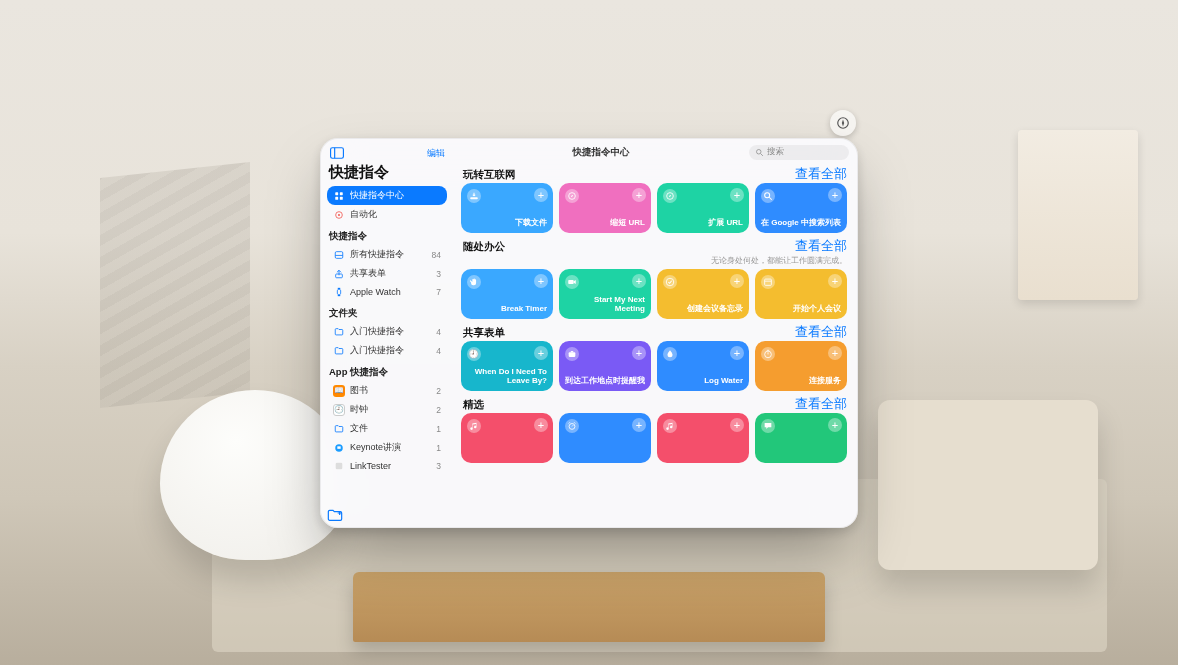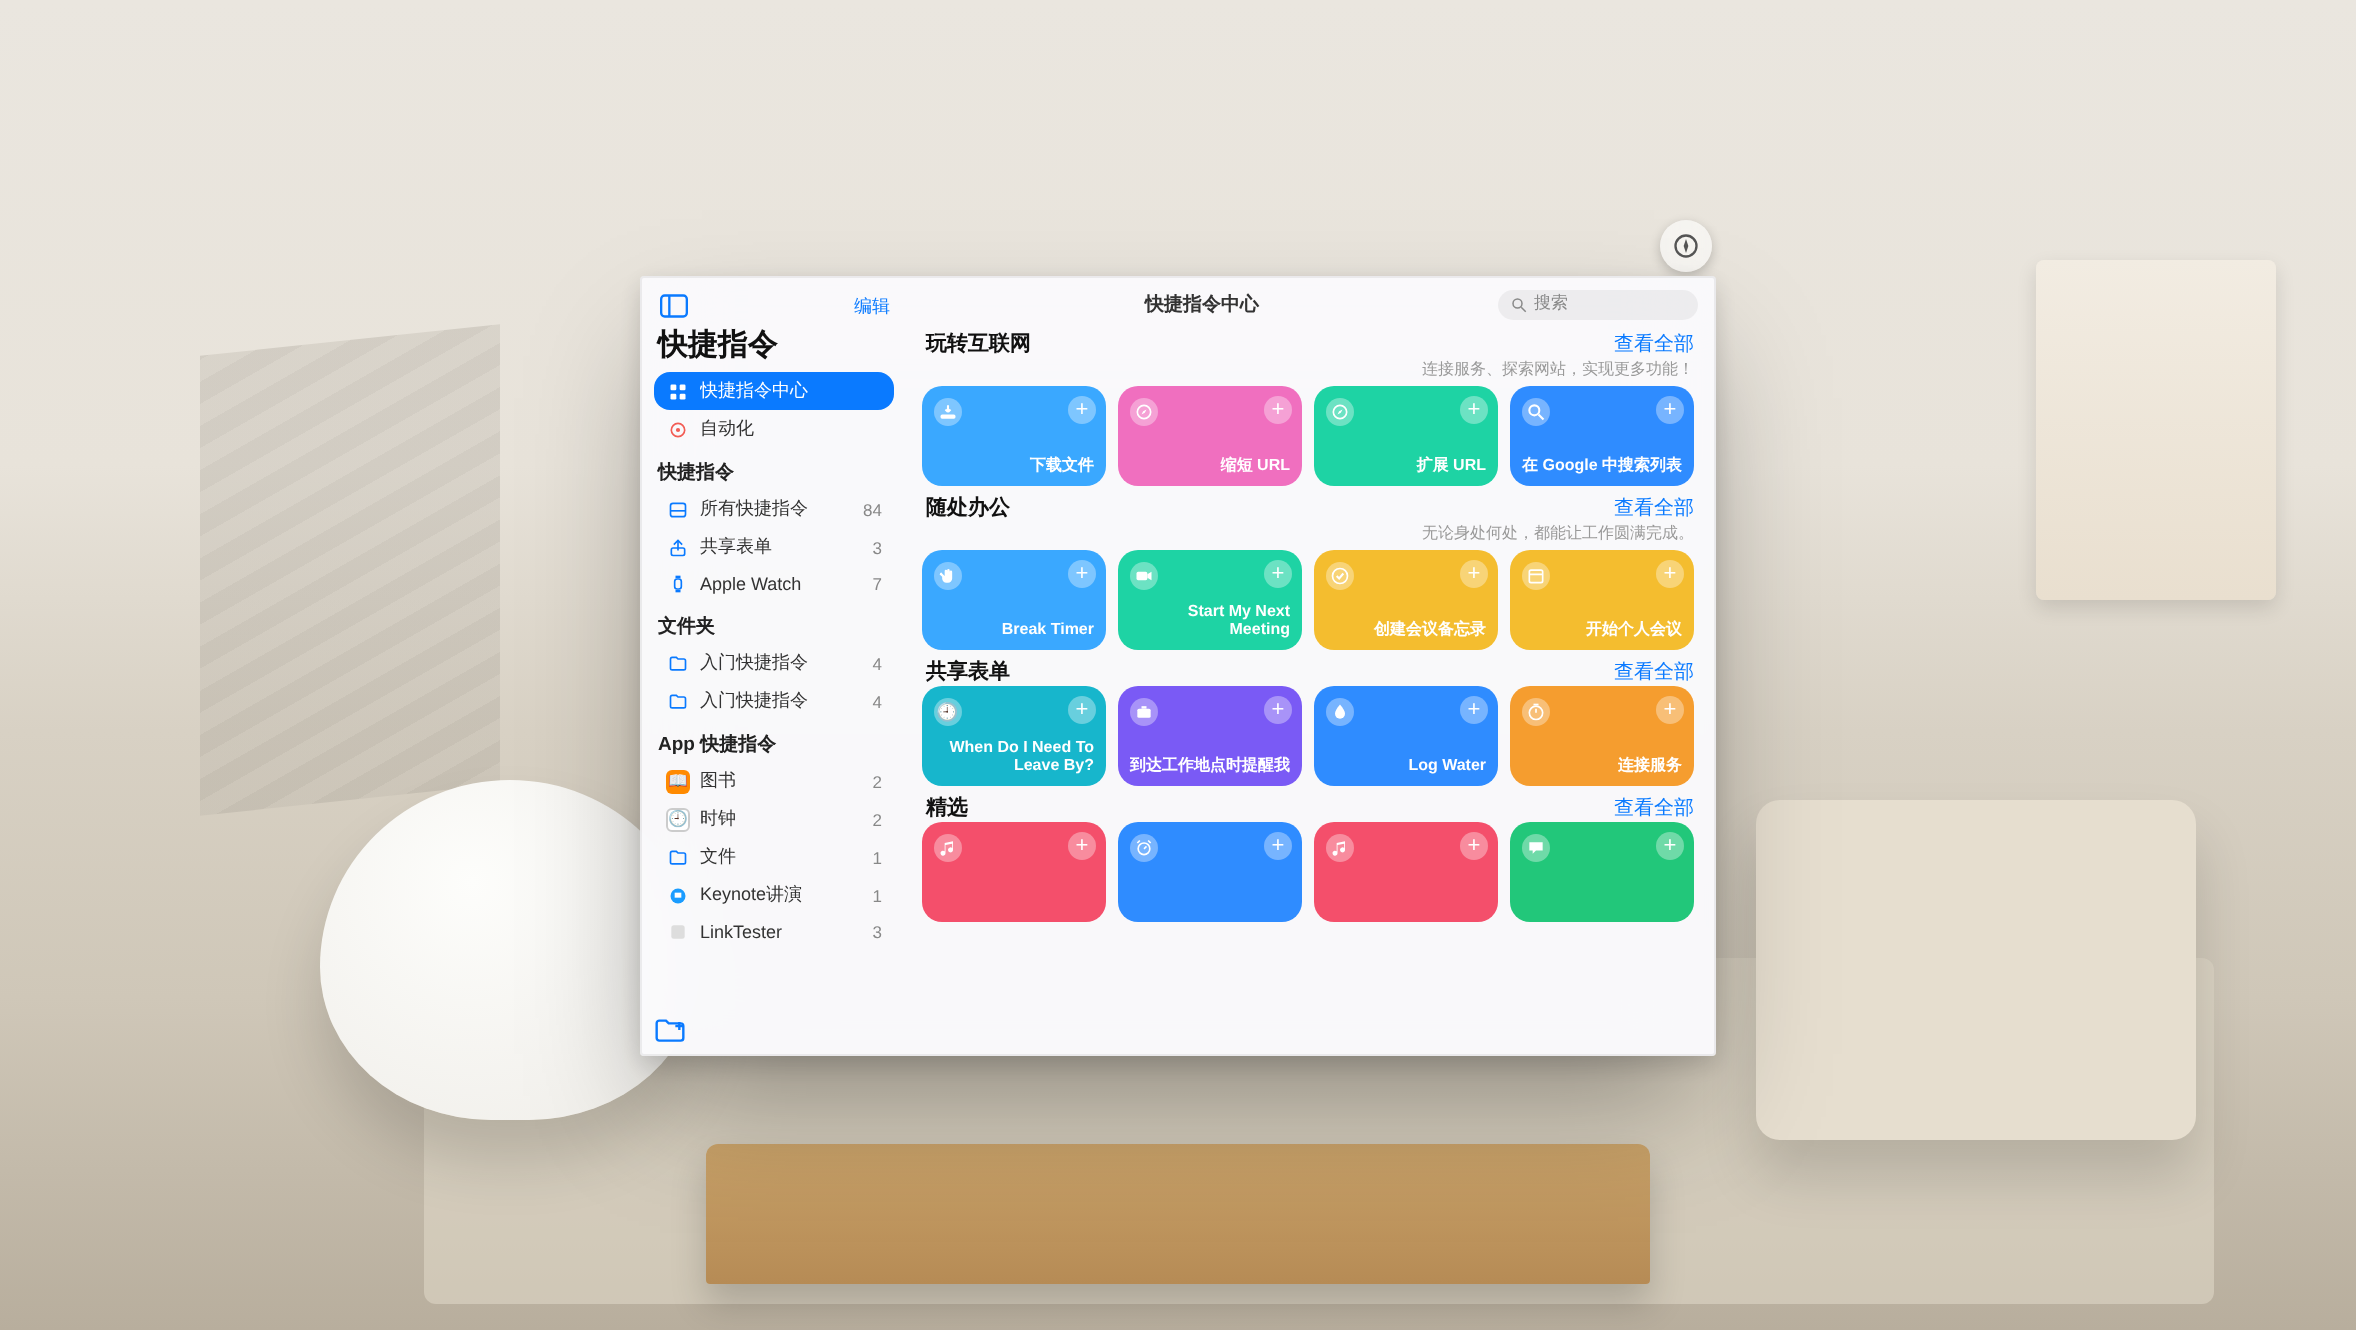--- a/index.html
+++ b/index.html
@@ -24,7 +24,7 @@
   
   .window {
     position:absolute; left:320px; top:138px; width:538px; height:390px;
-    border-radius:2px; overflow:hidden; display:flex;
+    border-radius:18px; overflow:hidden; display:flex;
     box-shadow: 0 30px 60px -10px rgba(0,0,0,.35), 0 4px 12px rgba(0,0,0,.15);
     background:rgba(250,250,252,.96); backdrop-filter: blur(20px);
     border:1px solid rgba(0,0,0,.06);

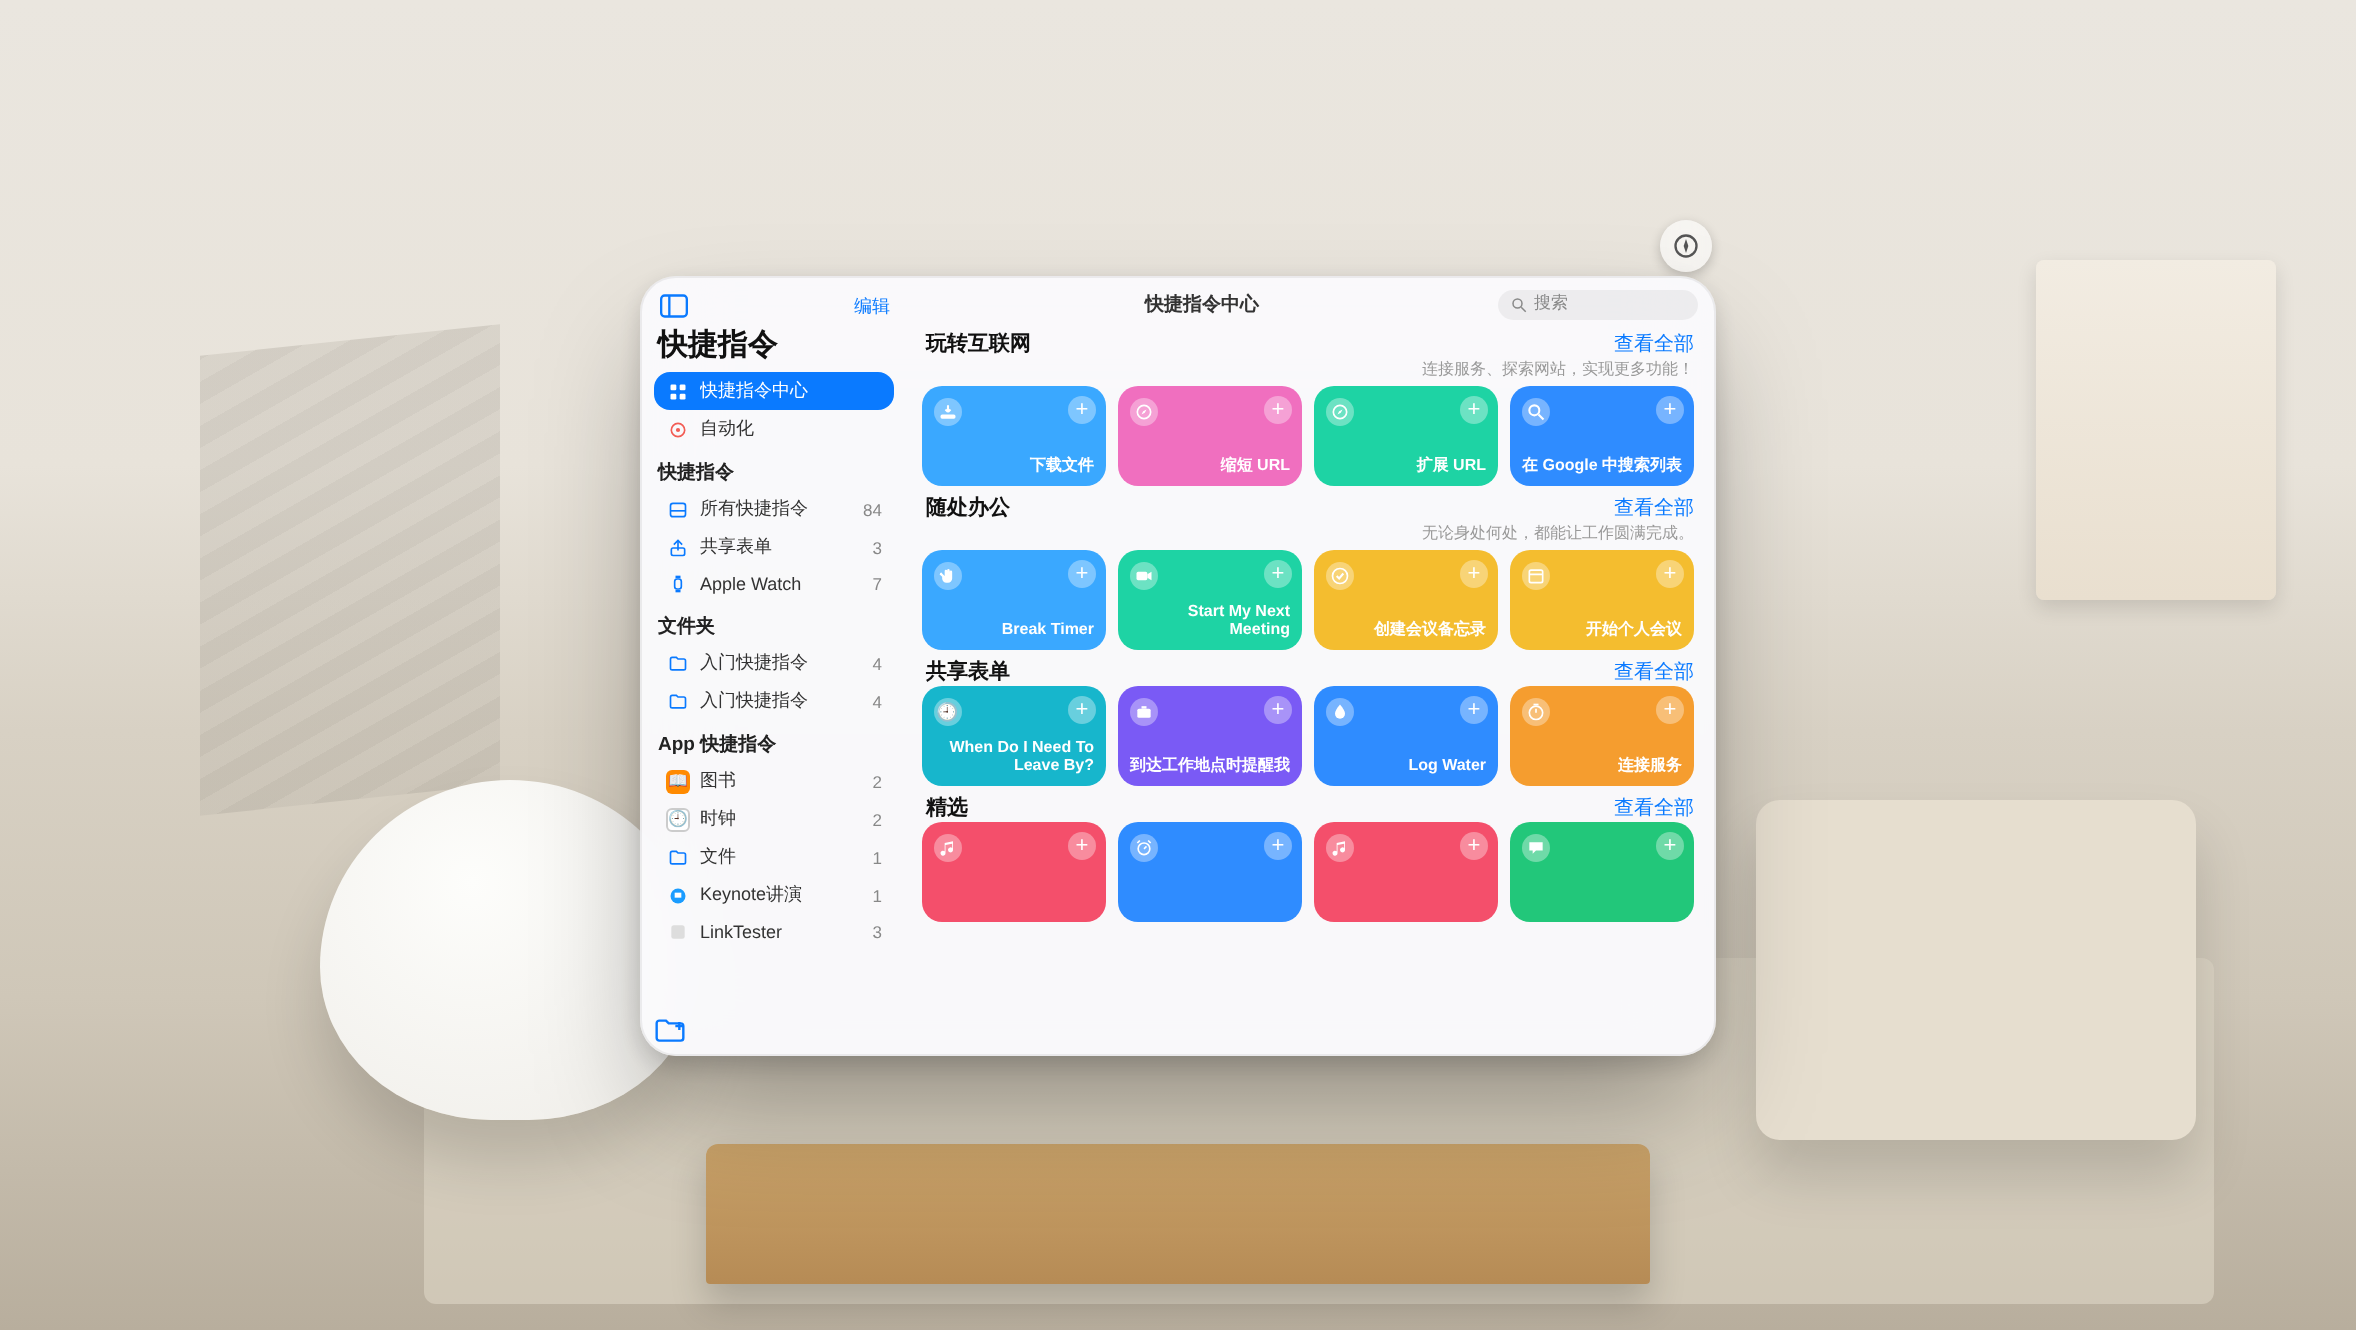--- a/index.html
+++ b/index.html
@@ -57,7 +57,7 @@
   .group-head { display:flex; align-items:baseline; justify-content:space-between; padding:4px 2px 0; }
   .group-title { font-size:10.5px; font-weight:700; color:#111; }
   .group-sub { font-size:8px; color:#999; padding:0 2px 3px; }
-  .see-all { font-size:10px; color:#0a7aff; }
+  .see-all { font-size:13px; color:#0a7aff; }
   .cards { display:flex; gap:6px; }
   .card { position:relative; width:92px; height:50px; border-radius:10px; padding:6px 6px; color:#fff; display:flex; flex-direction:column; justify-content:space-between; overflow:hidden; }
   .card .i { width:14px;height:14px;border-radius:50%;background:rgba(255,255,255,.35); display:flex;align-items:center;justify-content:center;font-size:9px; }

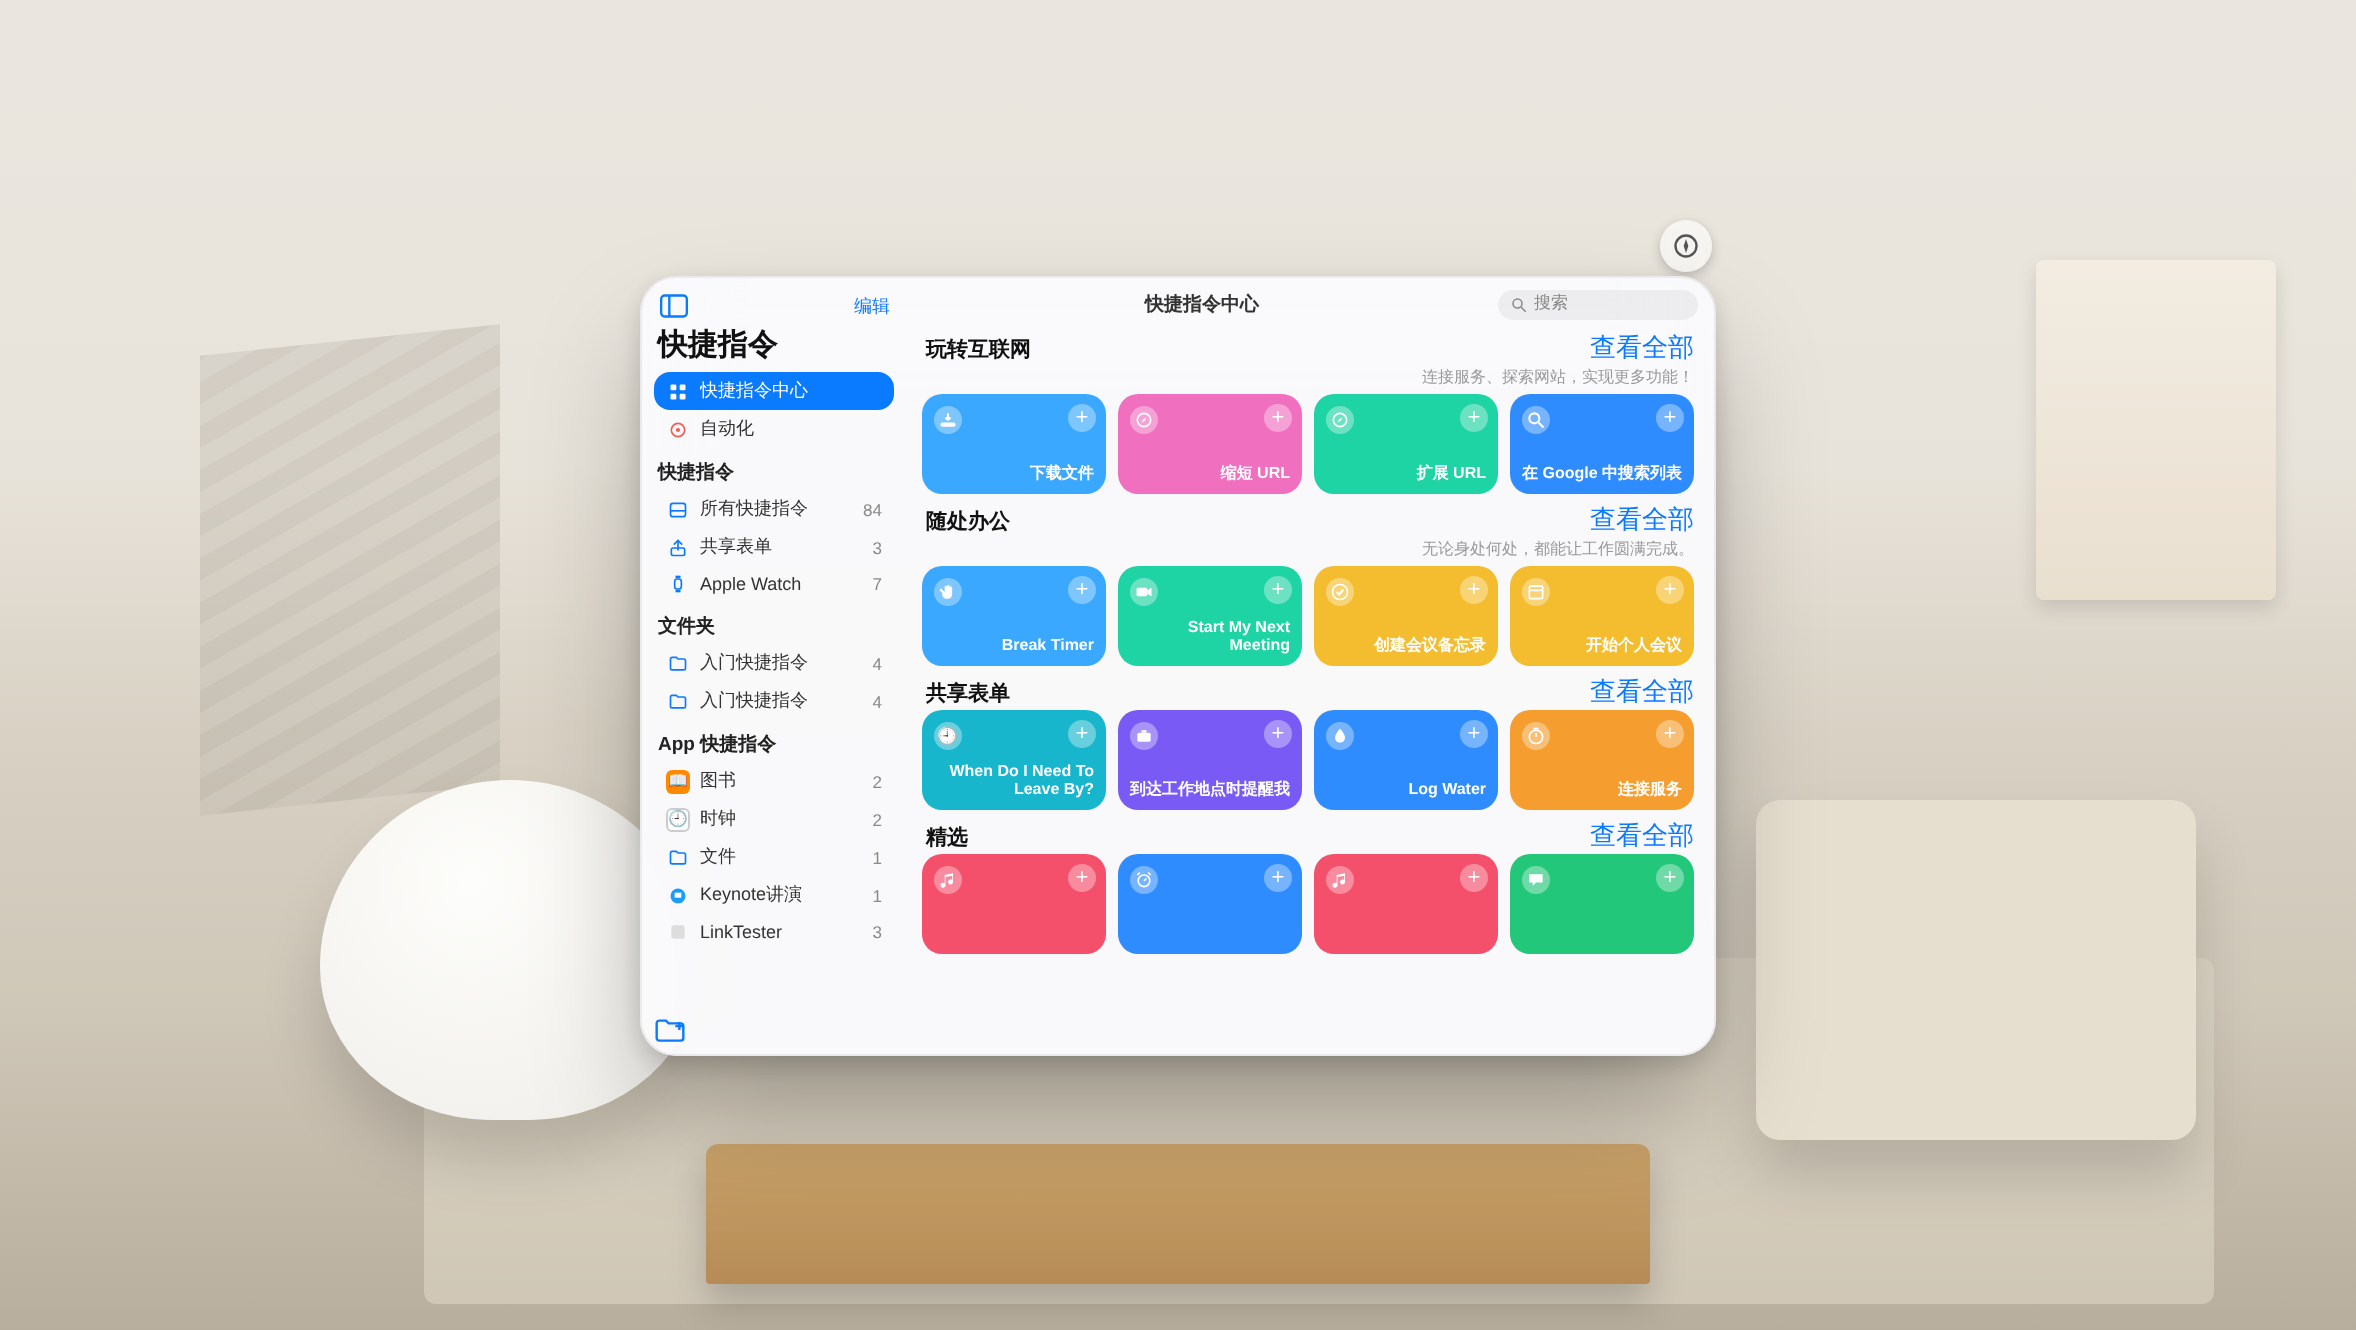--- a/index.html
+++ b/index.html
@@ -239,7 +239,6 @@
           <span class="group-title">玩转互联网</span>
           <span class="see-all">查看全部</span>
         </div>
-        <div class="group-sub">连接服务、探索网站，实现更多功能！</div>
         <div class="cards">
           <div class="card" style="background: rgb(58, 168, 255);">
             <span class="i">

